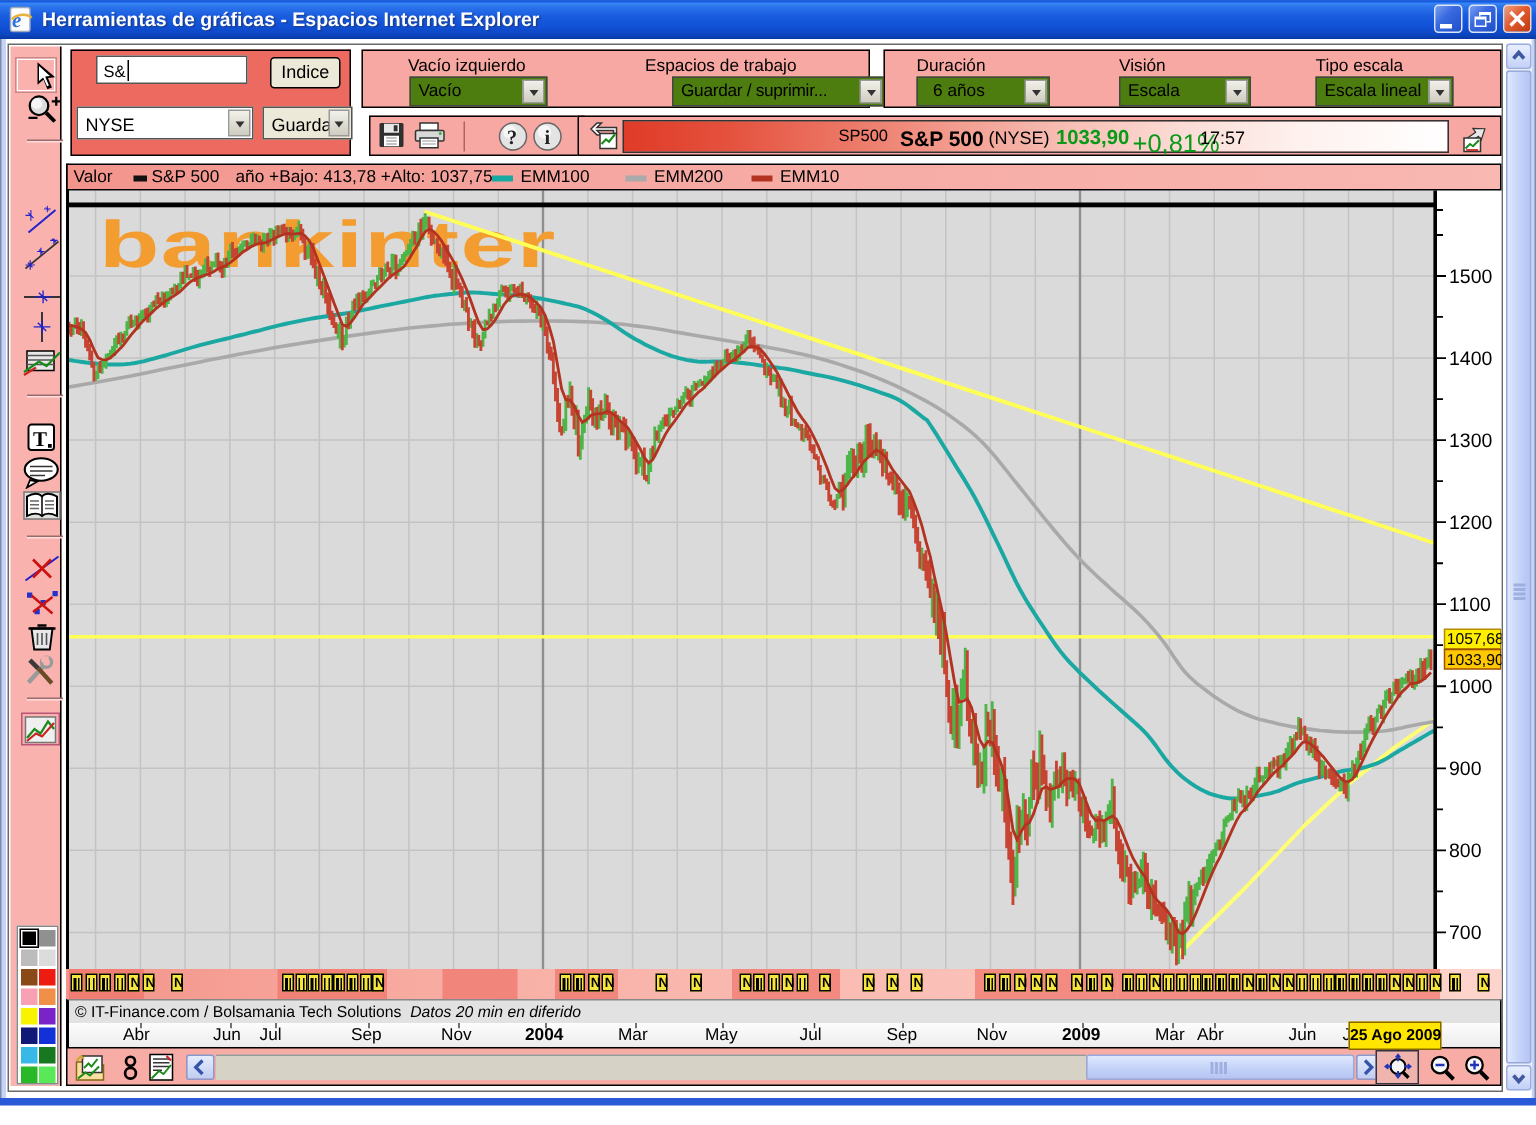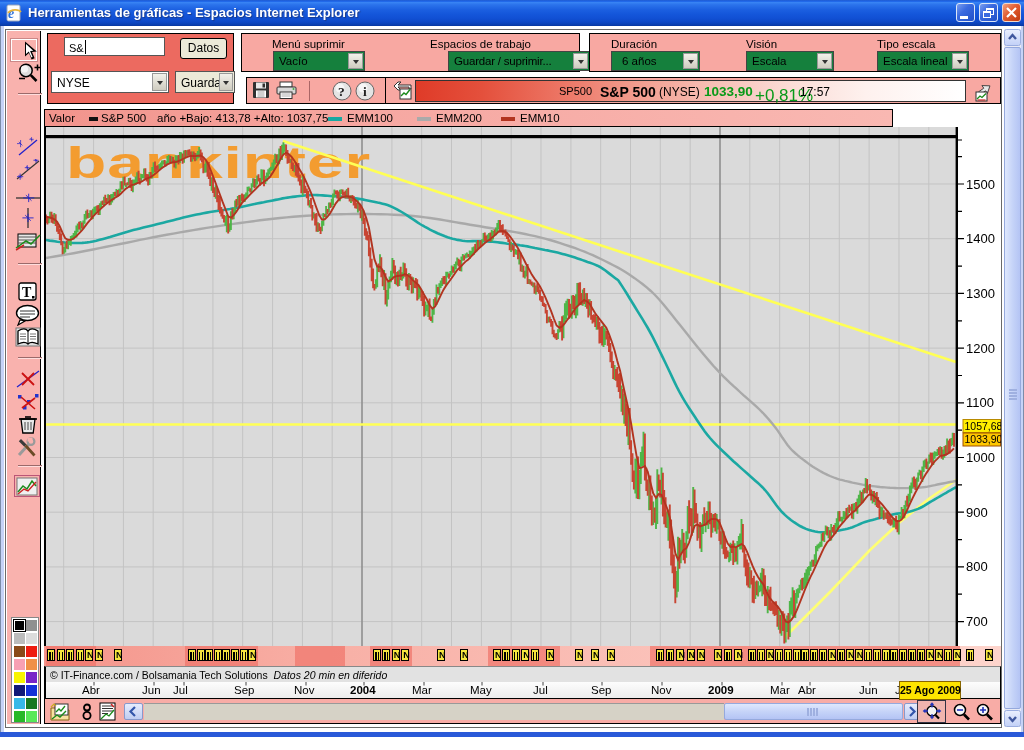--- a/index.html
+++ b/index.html
@@ -191,7 +191,7 @@
       <span style="position:absolute;left:4px;top:3.5px;font-size:11px">S&amp;</span>
       <span style="position:absolute;left:20px;top:2px;width:1px;height:14px;background:#000"></span>
     </div>
- <div class="abs" style="left:132px;top:4px;width:47px;height:21px;background:#ece9d8;border:1.5px solid #000;border-radius:3px;font-size:12px;text-align:center;line-height:19px">Datos</div>
+ <div class="abs" style="left:132px;top:4px;width:47px;height:21px;background:#ece9d8;border:1.5px solid #000;border-radius:3px;font-size:12px;text-align:center;line-height:19px">Indice</div>
  <div class="abs" style="left:3px;top:37px;width:118px;height:22px;background:#fff;border:1px solid #555">
       <span style="position:absolute;left:5px;top:4px;font-size:12px">NYSE</span>
       <span class="abs" style="right:1px;top:1px;width:15px;height:18px;background:linear-gradient(180deg,#f2f1ea,#cfccc0);border:1px solid #999">

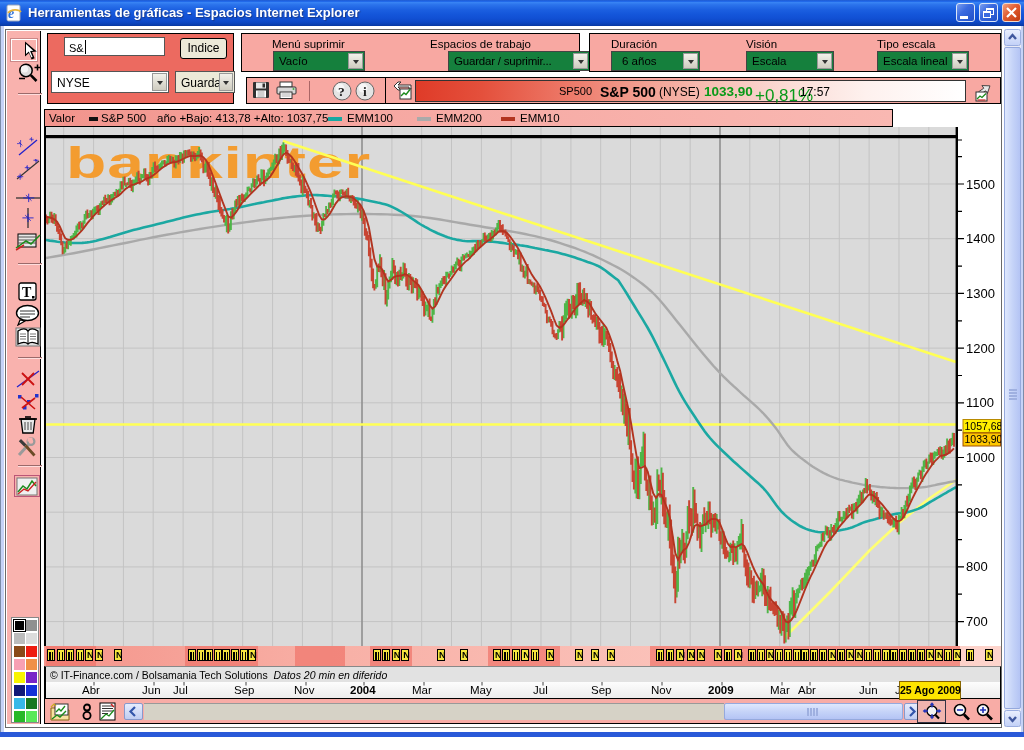--- a/index.html
+++ b/index.html
@@ -206,7 +206,7 @@
     </div>
 </div>
 <div class="panel" style="left:241px;top:33px;width:339px;height:39px">
- <div class="lbl" style="left:30px;top:4px">Menú suprimir</div>
+ <div class="lbl" style="left:30px;top:4px">Vacío izquierdo</div>
  <div class="combo" style="left:31px;top:17px;width:92px">
       <span class="tx">Vacío</span>
       <span class="btn"></span>

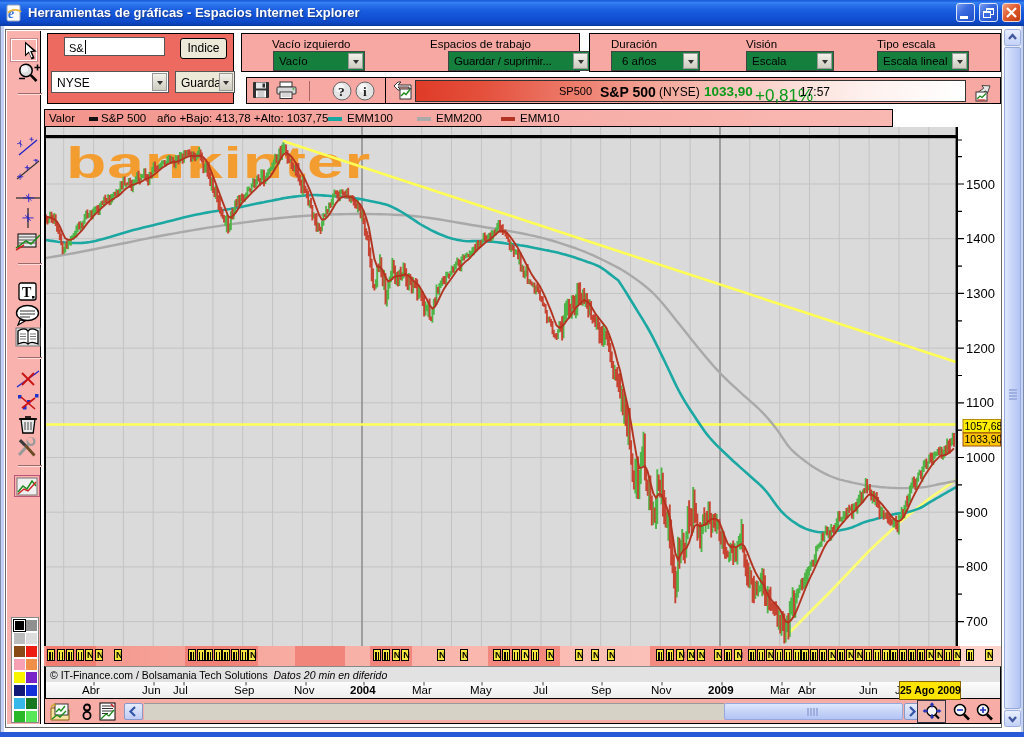--- a/index.html
+++ b/index.html
@@ -5,7 +5,7 @@
 .abs{position:absolute}
 .panel{position:absolute;background:#f8a8a2;border:1px solid #000}
 .lbl{position:absolute;font-size:11.5px;color:#000}
-.combo{position:absolute;height:20px;background:#15803d;border:1px solid #444;font-size:11.5px;color:#000}
+.combo{position:absolute;height:20px;background:#4d7c0f;border:1px solid #444;font-size:11.5px;color:#000}
 .combo .tx{position:absolute;left:5px;top:2.5px;white-space:nowrap}
 .combo .btn{position:absolute;right:1px;top:1px;bottom:1px;width:15px;background:linear-gradient(180deg,#f2f1ea,#cfccc0);border:1px solid #999}
 .combo .btn:after{content:"";position:absolute;left:3.5px;top:6px;border:3.5px solid transparent;border-top:4.5px solid #333}

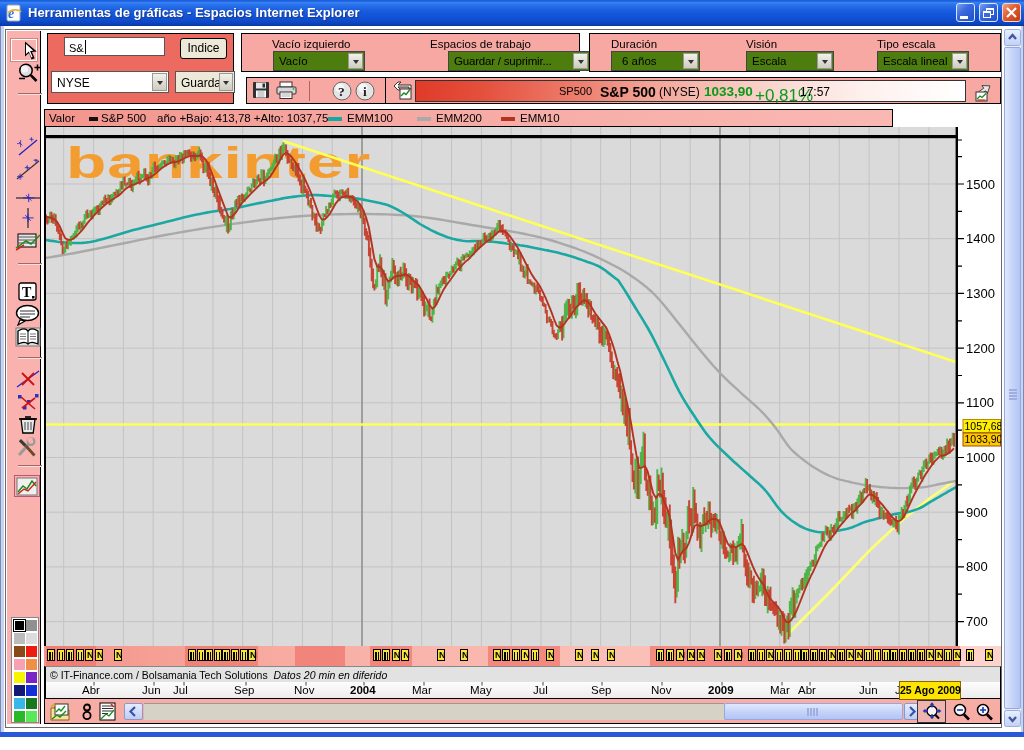--- a/index.html
+++ b/index.html
@@ -295,7 +295,7 @@
     </div>
 </div>
 
-<div class="abs" style="left:44px;top:109px;width:849px;height:18px;background:linear-gradient(90deg,#f2948c,#f6a8a2 40%,#f9b8b2);border:1px solid #000;font-size:11.5px;z-index:3">
+<div class="abs" style="left:44px;top:109px;width:957px;height:18px;background:linear-gradient(90deg,#f2948c,#f6a8a2 40%,#f9b8b2);border:1px solid #000;font-size:11.5px;z-index:3">
  <span class="abs" style="left:4px;top:2px">Valor</span>
  <span class="abs" style="left:44px;top:7px;width:9px;height:4px;background:#111"></span>
  <span class="abs" style="left:56px;top:2px">S&amp;P 500</span>

